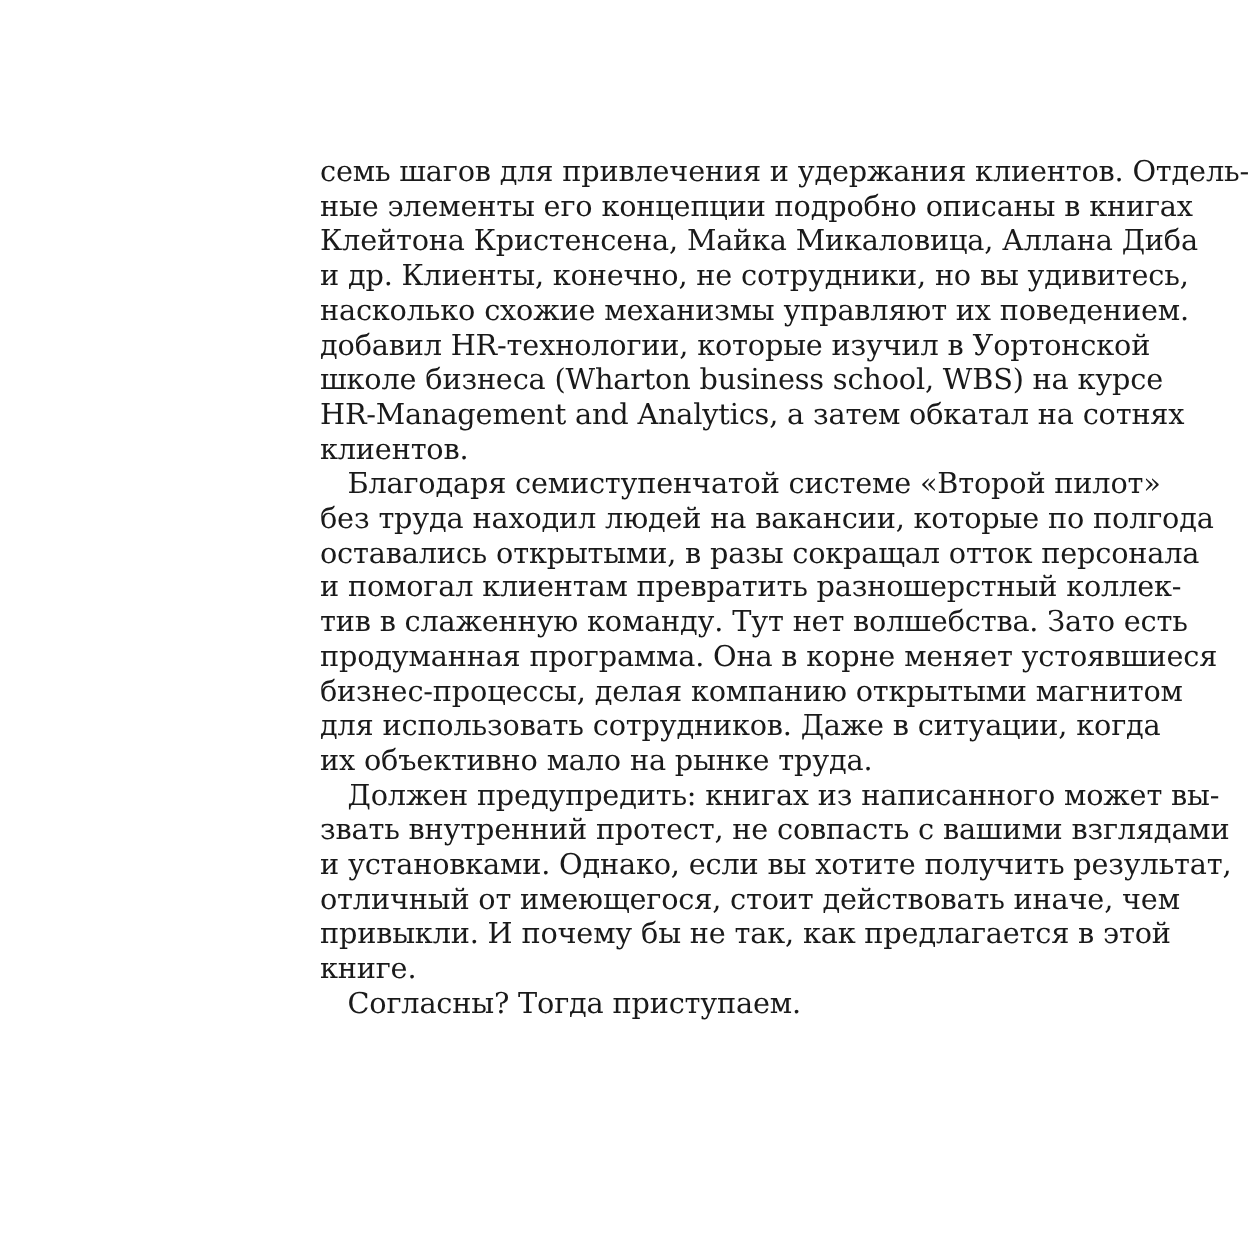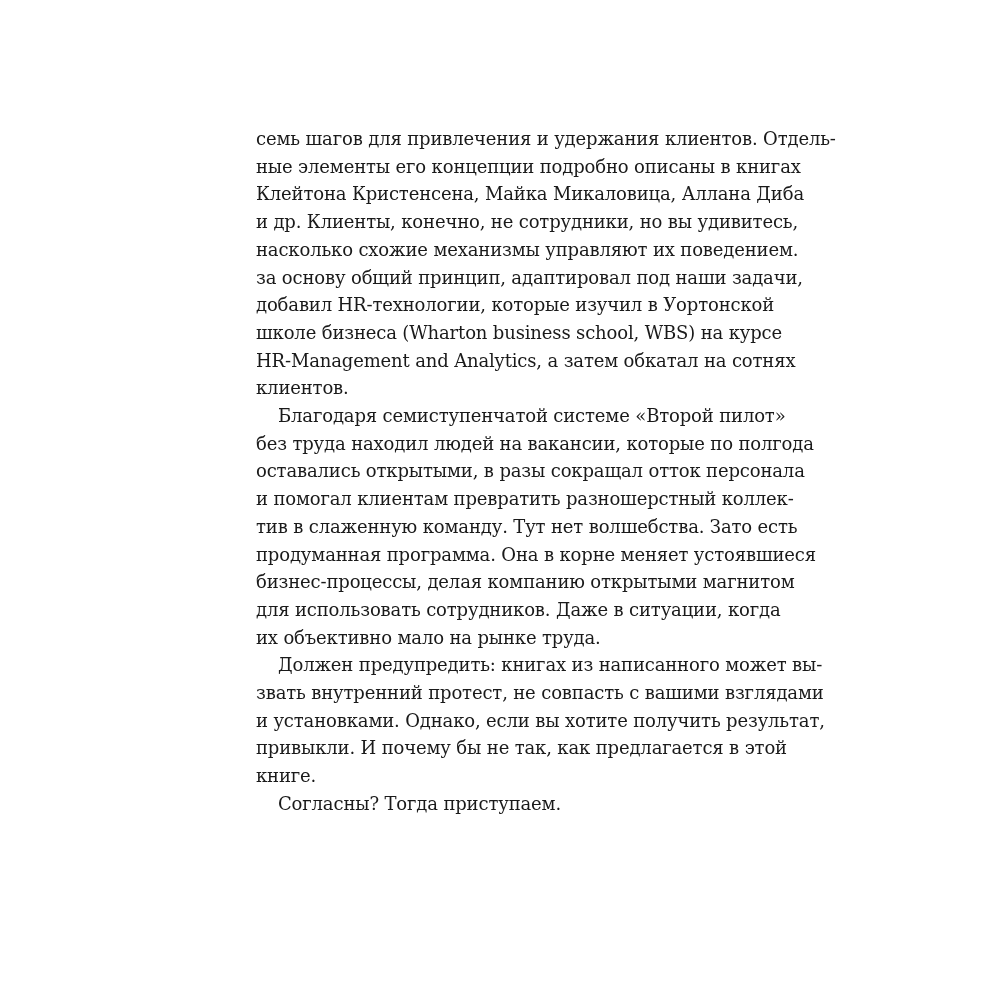--- a/index.html
+++ b/index.html
@@ -19,7 +19,7 @@
       top: 125px;
       width: 490px;
       font-family: "DejaVu Serif", "Liberation Serif", serif;
-      font-size: 18px;
+      font-size: 23px;
       line-height: 27.7px;
       color: #1a1a1a;
       text-align: justify;

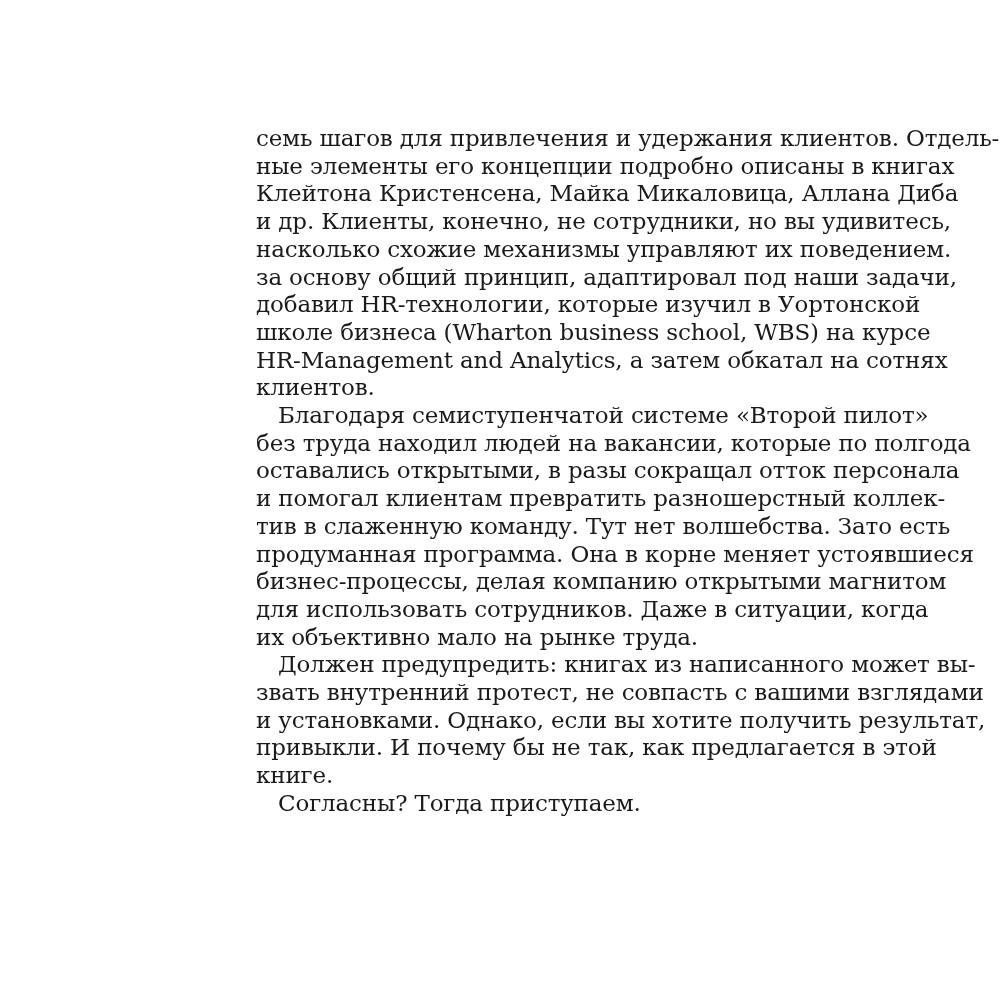--- a/index.html
+++ b/index.html
@@ -51,7 +51,6 @@
     <span class="line last">насколько схожие механизмы управляют их поведением.</span>
   </div>
   <div>
-    <span class="line">за основу общий принцип, адаптировал под наши задачи,</span>
     <span class="line">добавил HR-технологии, которые изучил в Уортонской</span>
     <span class="line">школе бизнеса (Wharton business school, WBS) на курсе</span>
     <span class="line">HR-Management and Analytics, а затем обкатал на сотнях</span>

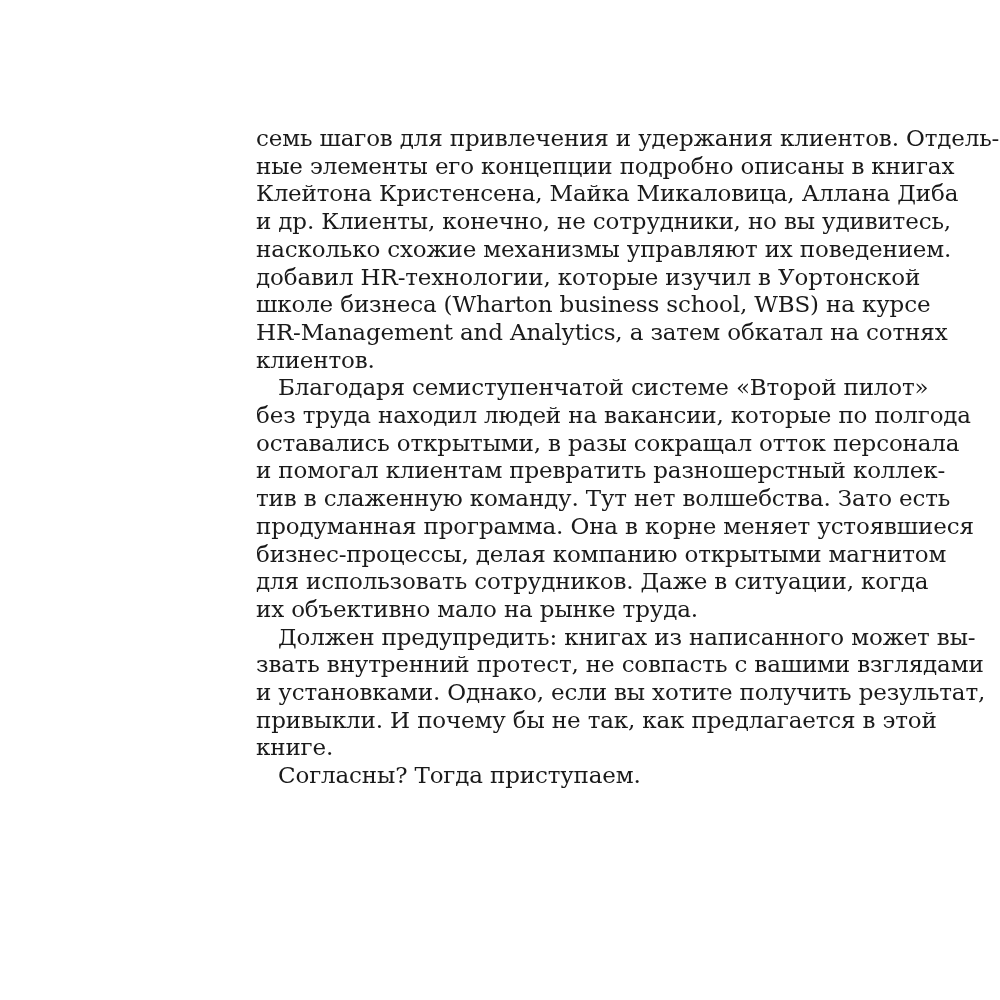--- a/index.html
+++ b/index.html
@@ -71,6 +71,7 @@
     <span class="line indent">Должен предупредить: книгах из написанного может вы-</span>
     <span class="line">звать внутренний протест, не совпасть с вашими взглядами</span>
     <span class="line">и установками. Однако, если вы хотите получить результат,</span>
+    <span class="line">отличный от имеющегося, стоит действовать иначе, чем</span>
     <span class="line">привыкли. И почему бы не так, как предлагается в этой</span>
     <span class="line last">книге.</span>
   </div>

